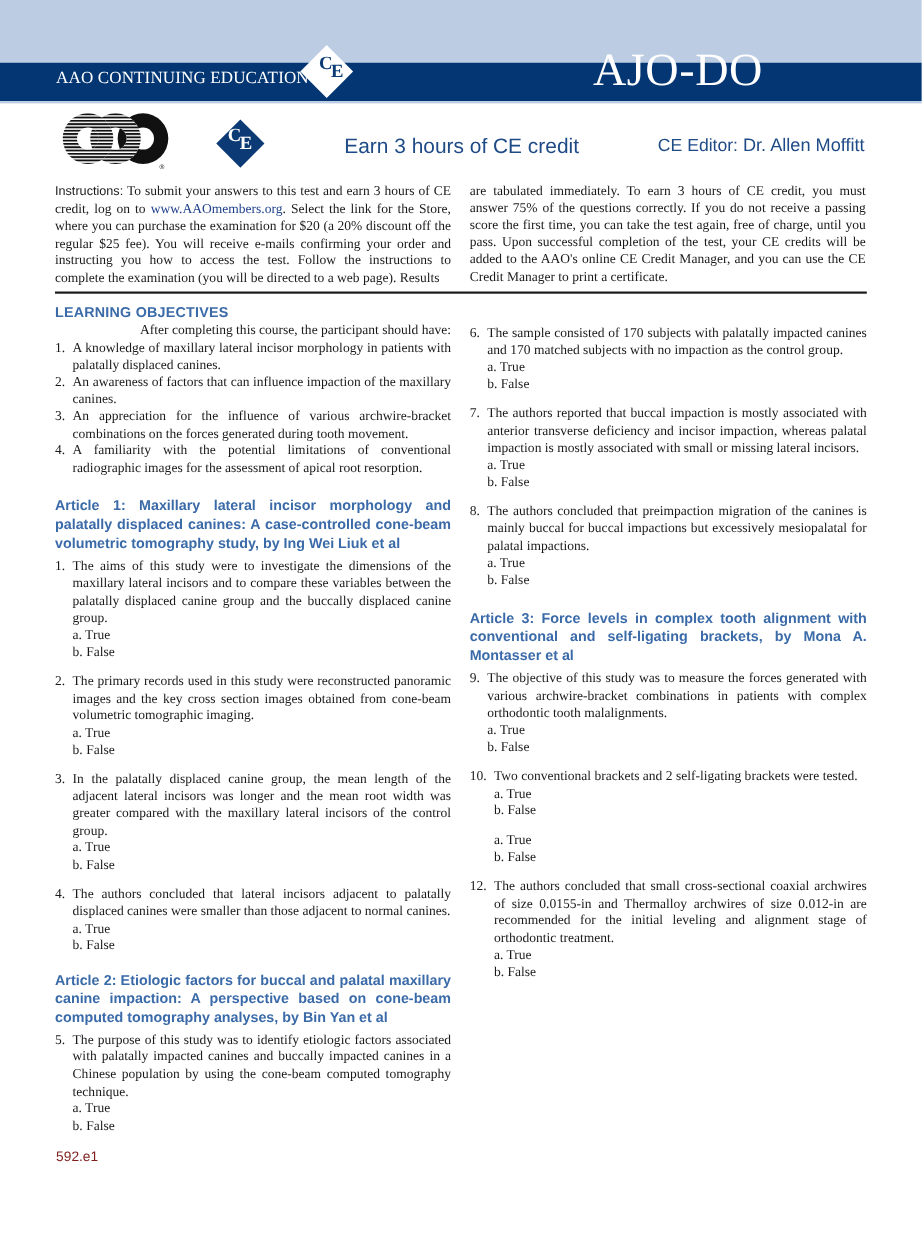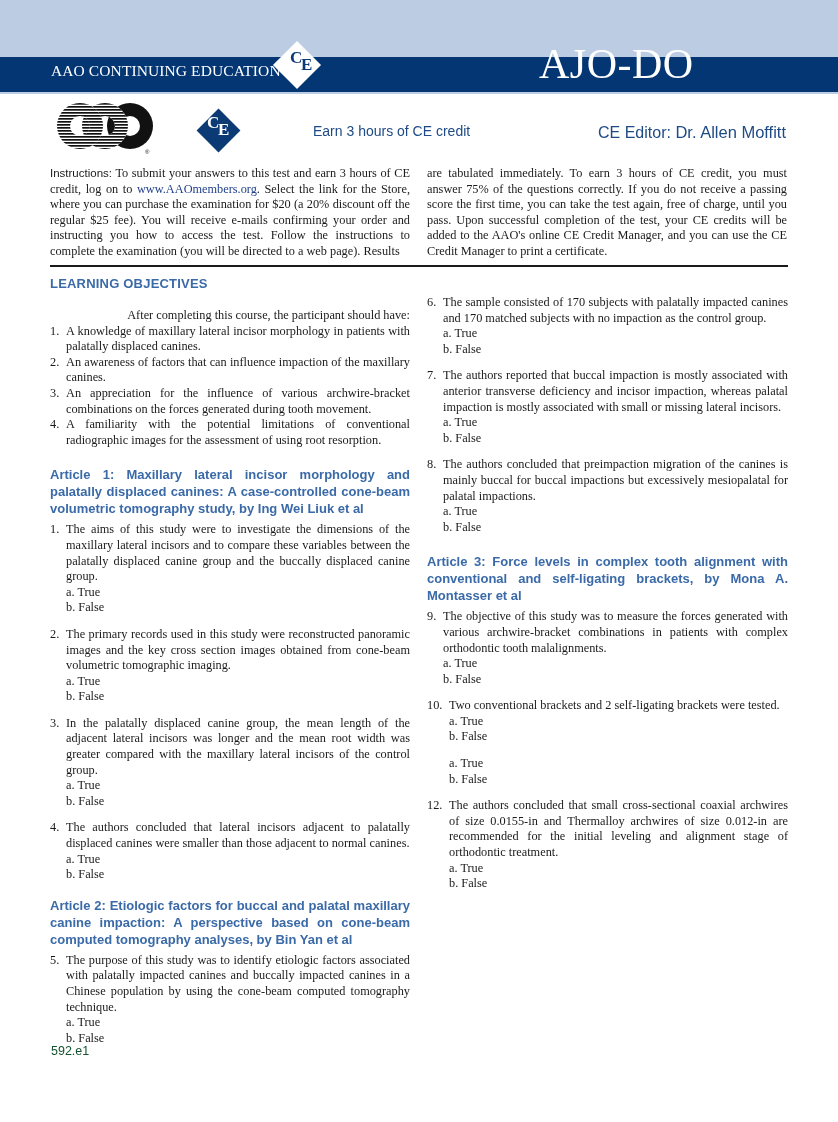--- a/index.html
+++ b/index.html
@@ -24,7 +24,7 @@
 
   .aao-logo { position: absolute; left: 50px; top: 100px; width: 110px; height: 55px; }
 
-  .earn-credit { position: absolute; left: 313px; top: 123px; font-size: 14px; color: #1e4a85; }
+  .earn-credit { position: absolute; left: 313px; top: 123px; font-size: 19px; color: #1e4a85; }
   .ce-editor { position: absolute; left: 598px; top: 123px; color: #1e4a85; }
   .ce-editor .label { font-size: 16px; }
   .ce-editor .name { font-size: 16.5px; }

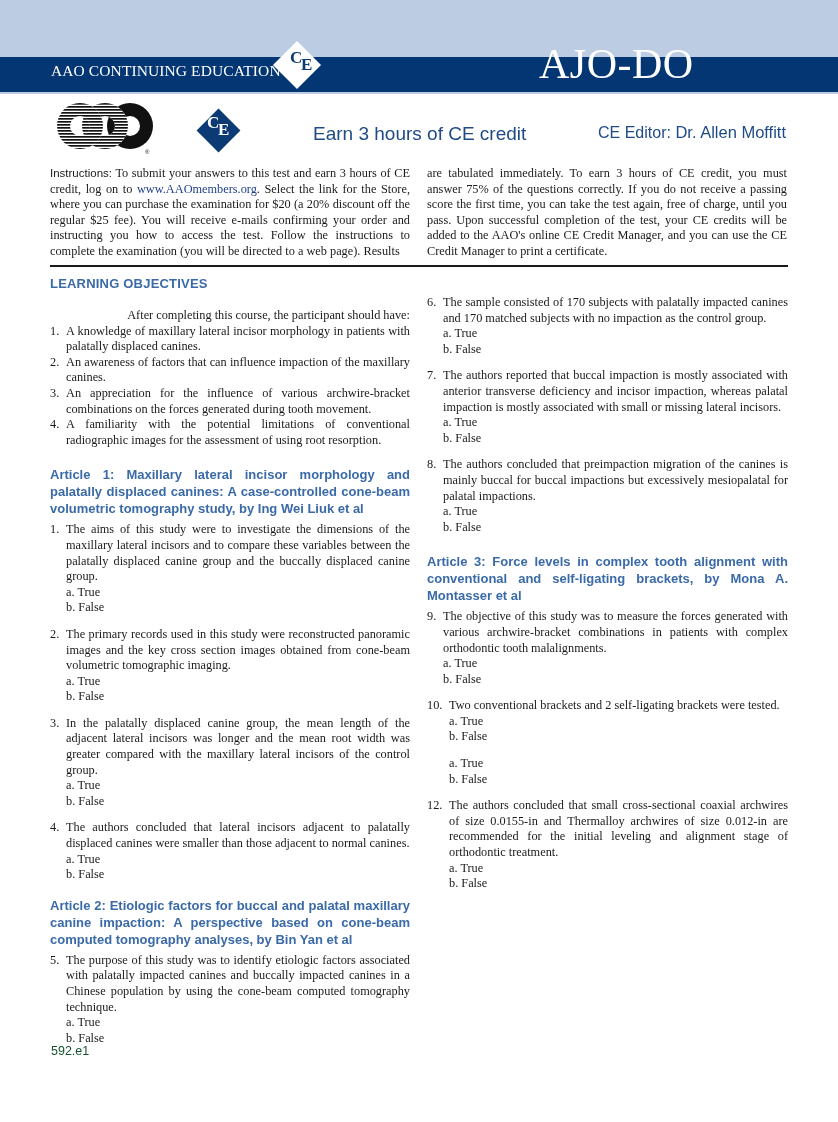--- a/index.html
+++ b/index.html
@@ -42,7 +42,7 @@
   .col.right { left: 427px; width: 361px; top: 295px; }
 
   .section-heading { font-family: "Liberation Sans", sans-serif; color: #3a6aa8; font-size: 13px; line-height: 17px; margin: 0; }
-  .lo-heading { letter-spacing: 0.2px; margin-bottom: 16px; }
+  .lo-heading { letter-spacing: 0.2px; margin-bottom: 1px; }
   .article-heading { text-align: justify; margin-bottom: 5px; }
 
   p.plain { margin: 0; text-align: right; }

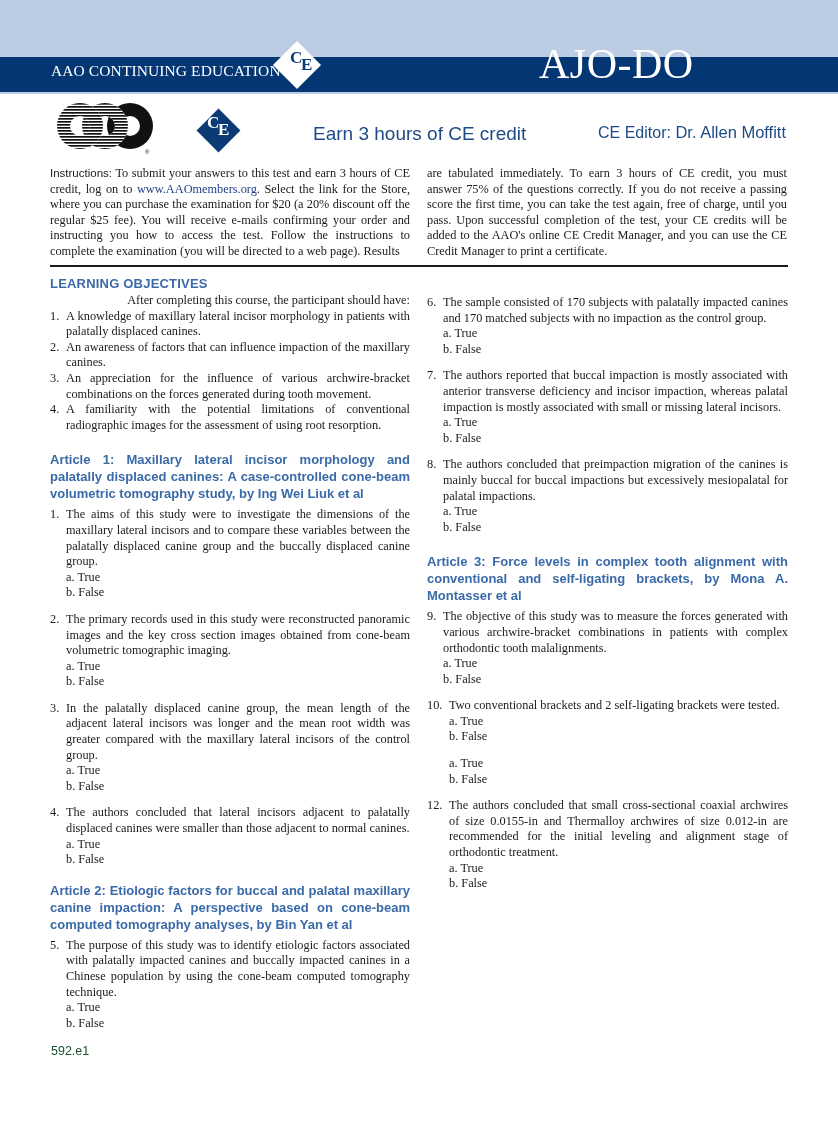--- a/index.html
+++ b/index.html
@@ -128,7 +128,7 @@
     <li class="item"><span class="num">1.</span><span>A knowledge of maxillary lateral incisor morphology in patients with palatally displaced canines.</span></li>
     <li class="item"><span class="num">2.</span><span>An awareness of factors that can influence impaction of the maxillary canines.</span></li>
     <li class="item"><span class="num">3.</span><span>An appreciation for the influence of various archwire-bracket combinations on the forces generated during tooth movement.</span></li>
-    <li class="item"><span class="num">4.</span><span>A familiarity with the potential limitations of conventional radiographic images for the assessment of using root resorption.</span></li>
+    <li class="item"><span class="num">4.</span><span>A familiarity with the potential limitations of conventional radiographic images for the assessment of apical root resorption.</span></li>
   </ol>
 
   <h3 class="section-heading article-heading" style="margin-top:18px;">Article 1: Maxillary lateral incisor morphology and palatally displaced canines: A case-controlled cone-beam volumetric tomography study, by Ing Wei Liuk et al</h3>

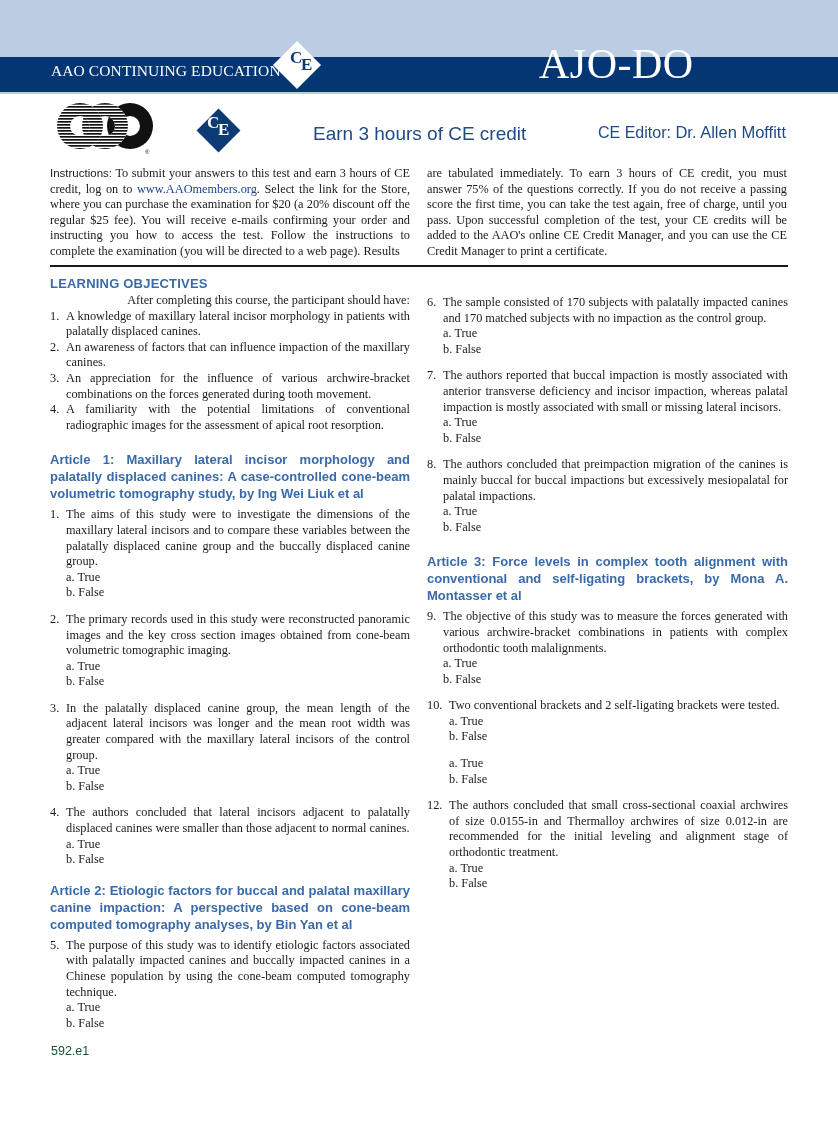--- a/index.html
+++ b/index.html
@@ -55,7 +55,7 @@
   .opt { padding-left: 16px; }
   .question.two-digit .opt { padding-left: 22px; }
 
-  .page-number { position: absolute; left: 51px; top: 1044px; font-size: 12.5px; color: #14532d; }
+  .page-number { position: absolute; left: 51px; top: 1044px; font-size: 12.5px; color: #7f1d1d; }
 </style>
 </head>
 <body>

